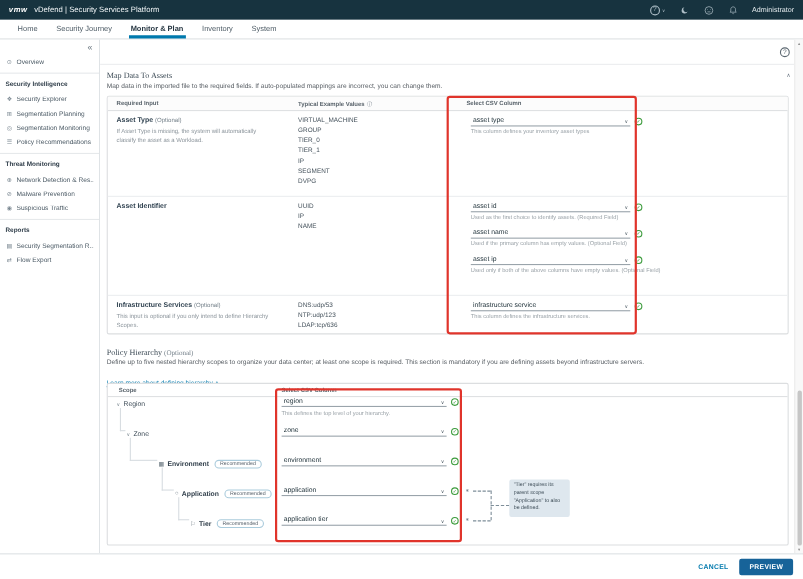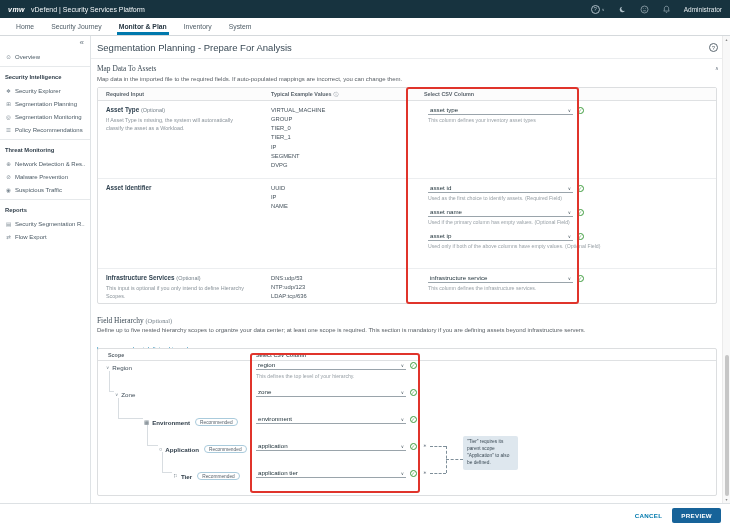--- a/index.html
+++ b/index.html
@@ -213,7 +213,6 @@
 </div>
 
 <div class="content">
-  <div class="abs page-title">Segmentation Planning - Prepare For Analysis</div>
   <span class="abs page-help circle-q">?</span>
   <div class="abs title-rule"></div>
 

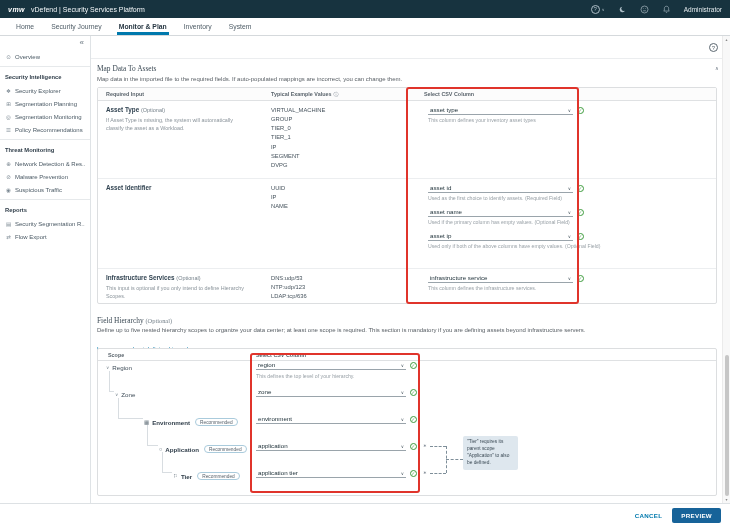--- a/index.html
+++ b/index.html
@@ -321,7 +321,7 @@
   <div class="abs redbox redbox1"></div>
 
   <div class="abs sec-title" style="left:6px;top:280px">
-    <span>Field Hierarchy</span>
+    <span>Policy Hierarchy</span>
     <span class="sec-qual">(Optional)</span>
   </div>
   <div class="abs sec-desc" style="left:6px;top:291px">Define up to five nested hierarchy scopes to organize your data center; at least one scope is required. This section is mandatory if you are defining assets beyond infrastructure servers.</div>

